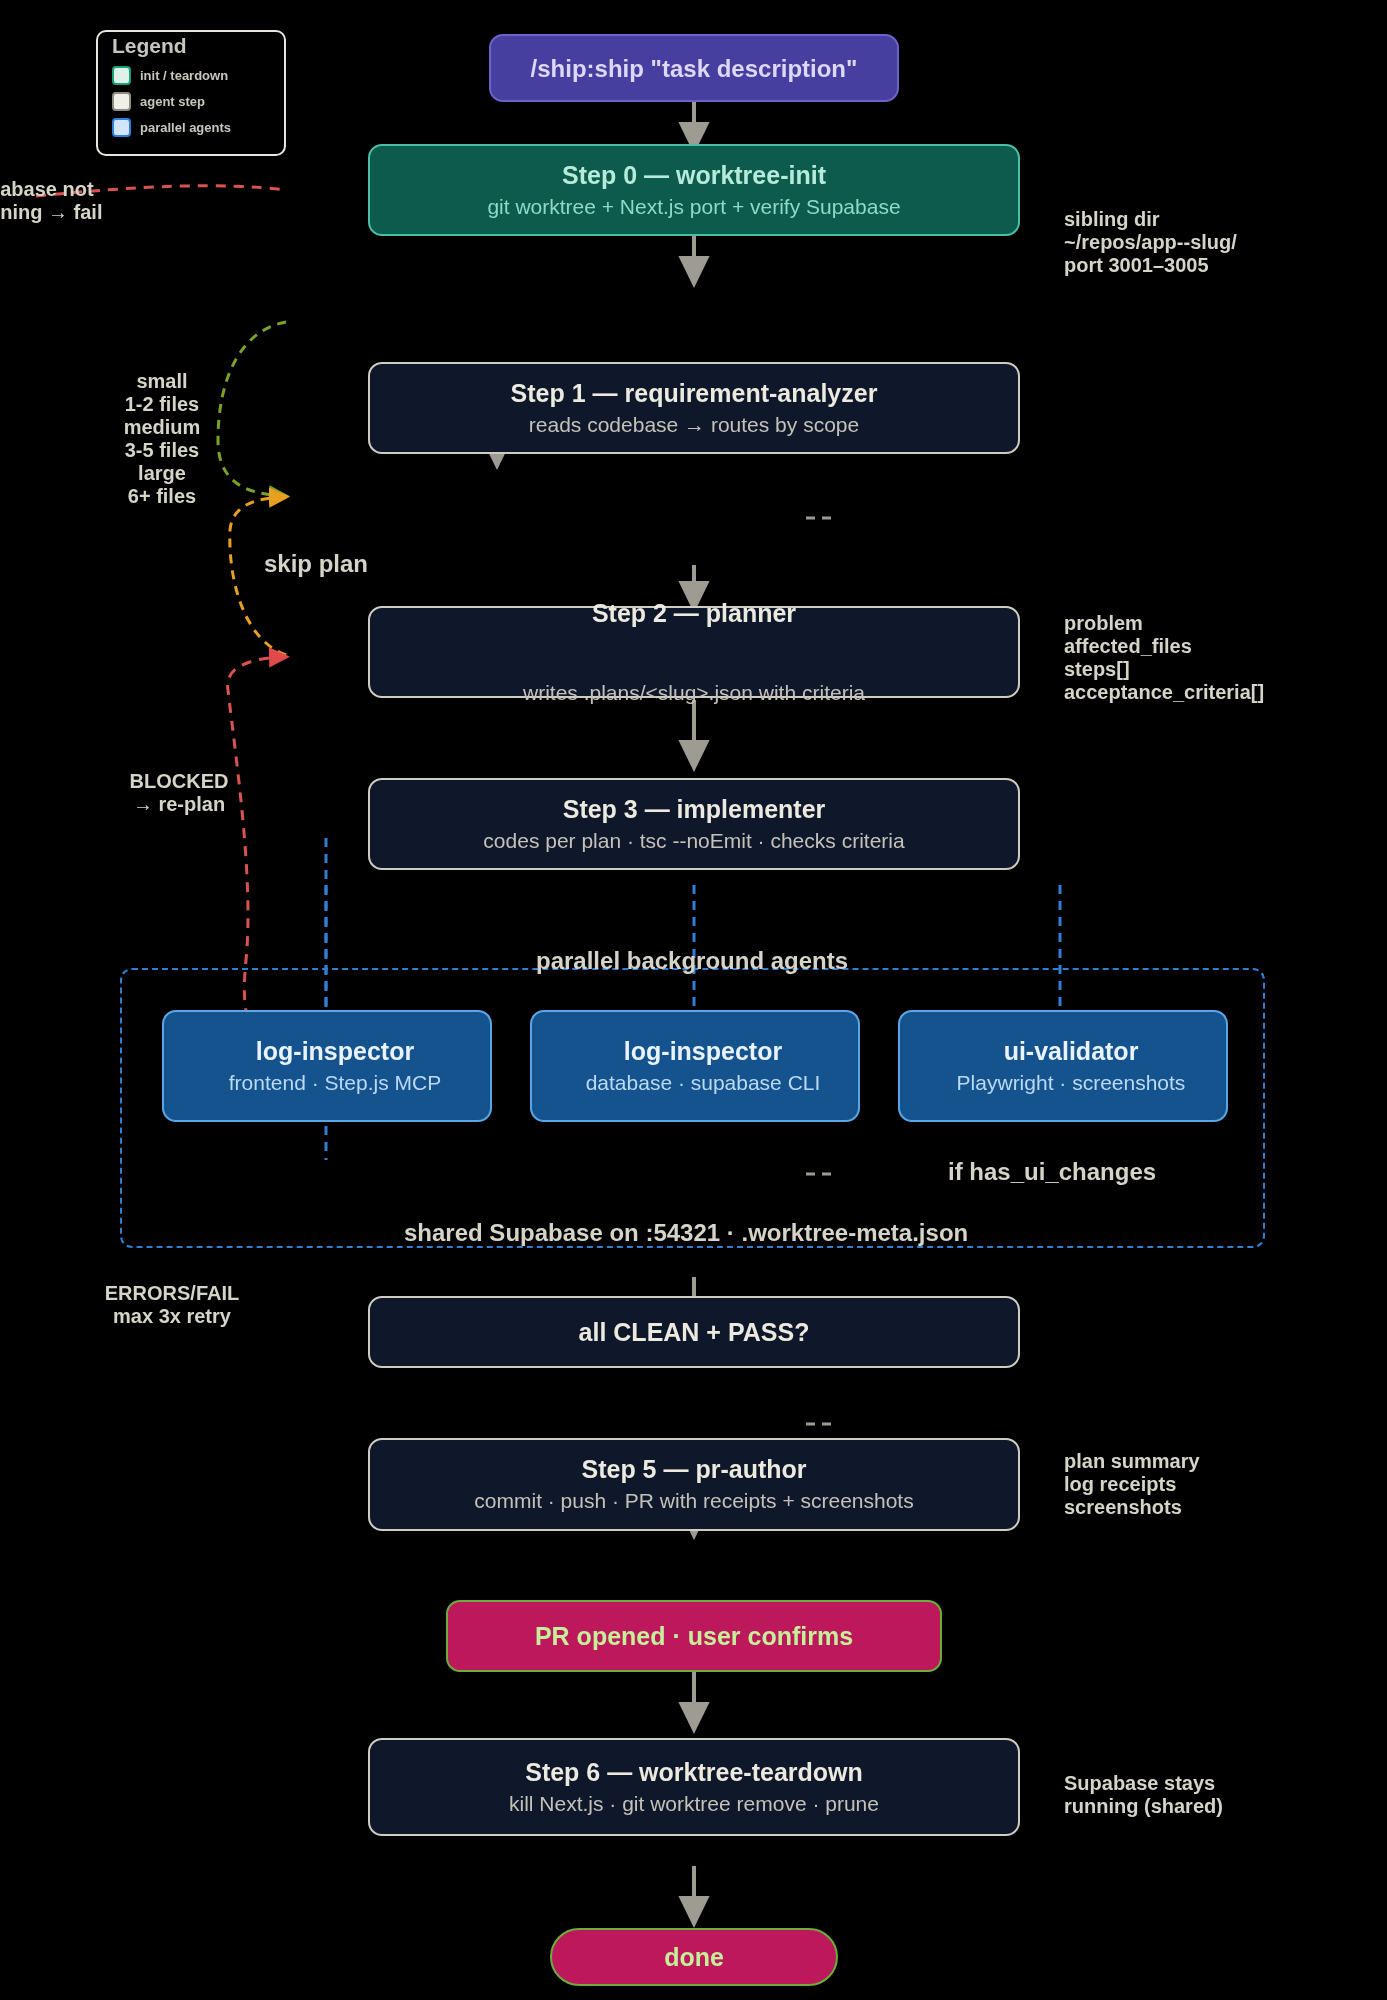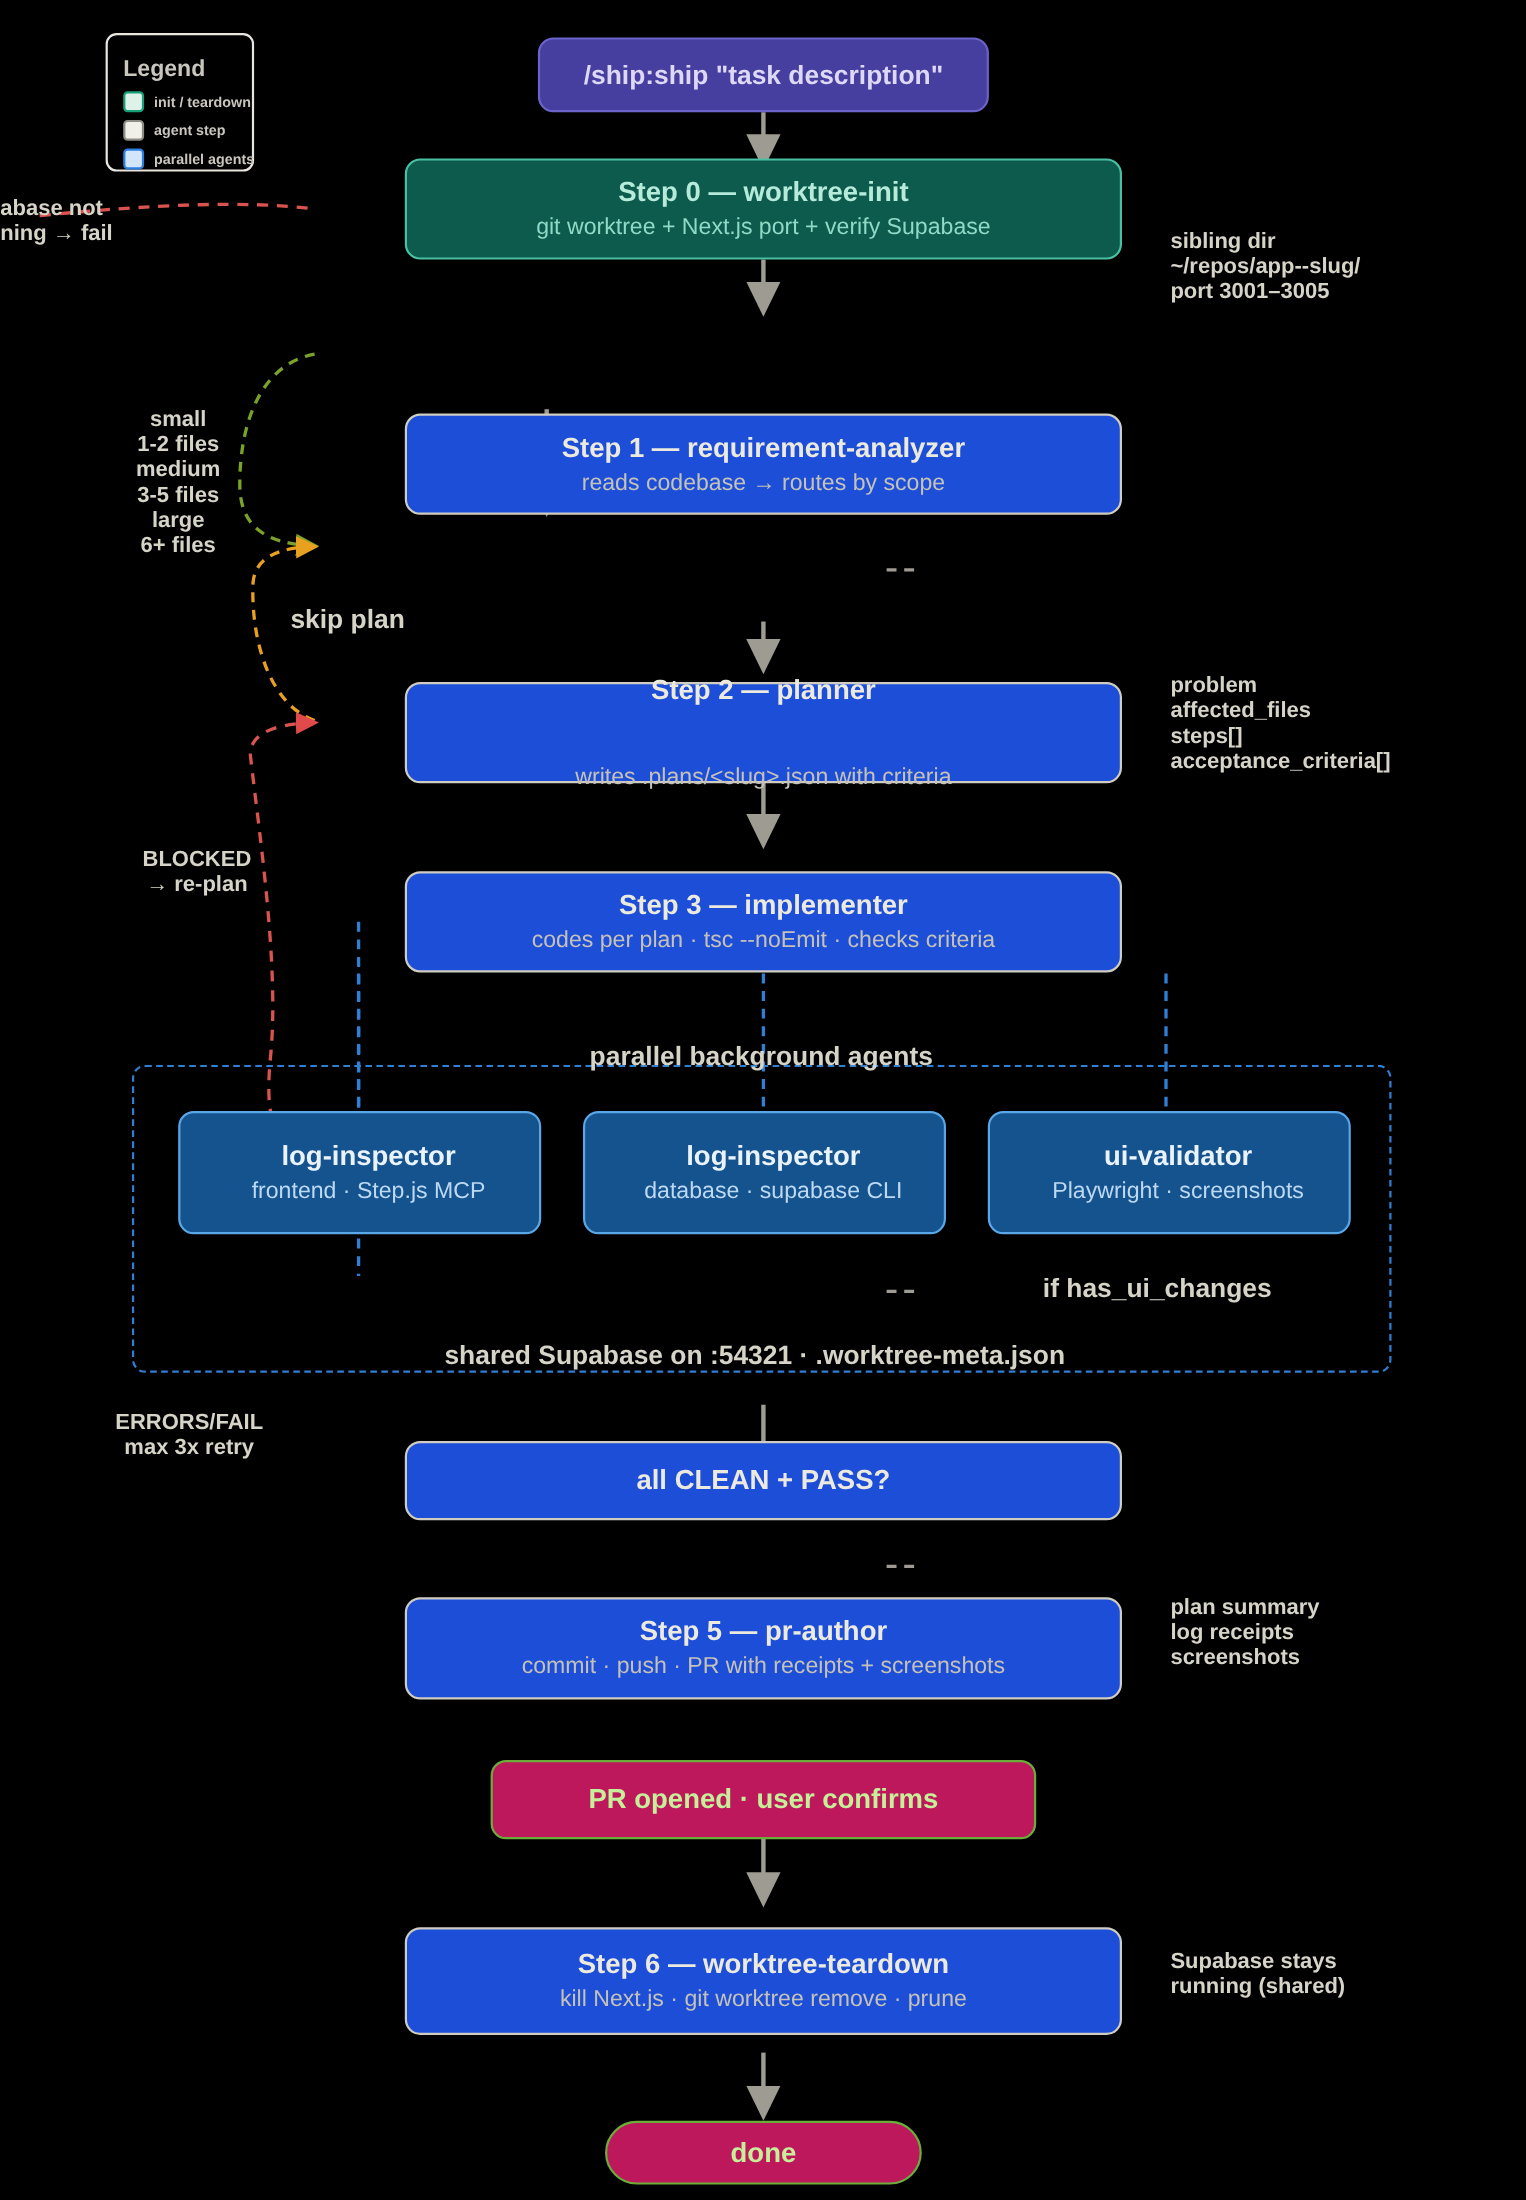--- a/index.html
+++ b/index.html
@@ -26,11 +26,11 @@
   .legend {
     position: absolute;
     left: 96px; top: 30px;
-    width: 135px; height: 126px;
+    width: 190px; height: 126px;
     border: 2px solid #e8e6de;
     border-radius: 10px;
     background: #000;
-    padding: 18px 12px 0 14px;
+    padding: 1px 12px 0 14px;
   }
   .legend-title {
     color: #c9c7bd;

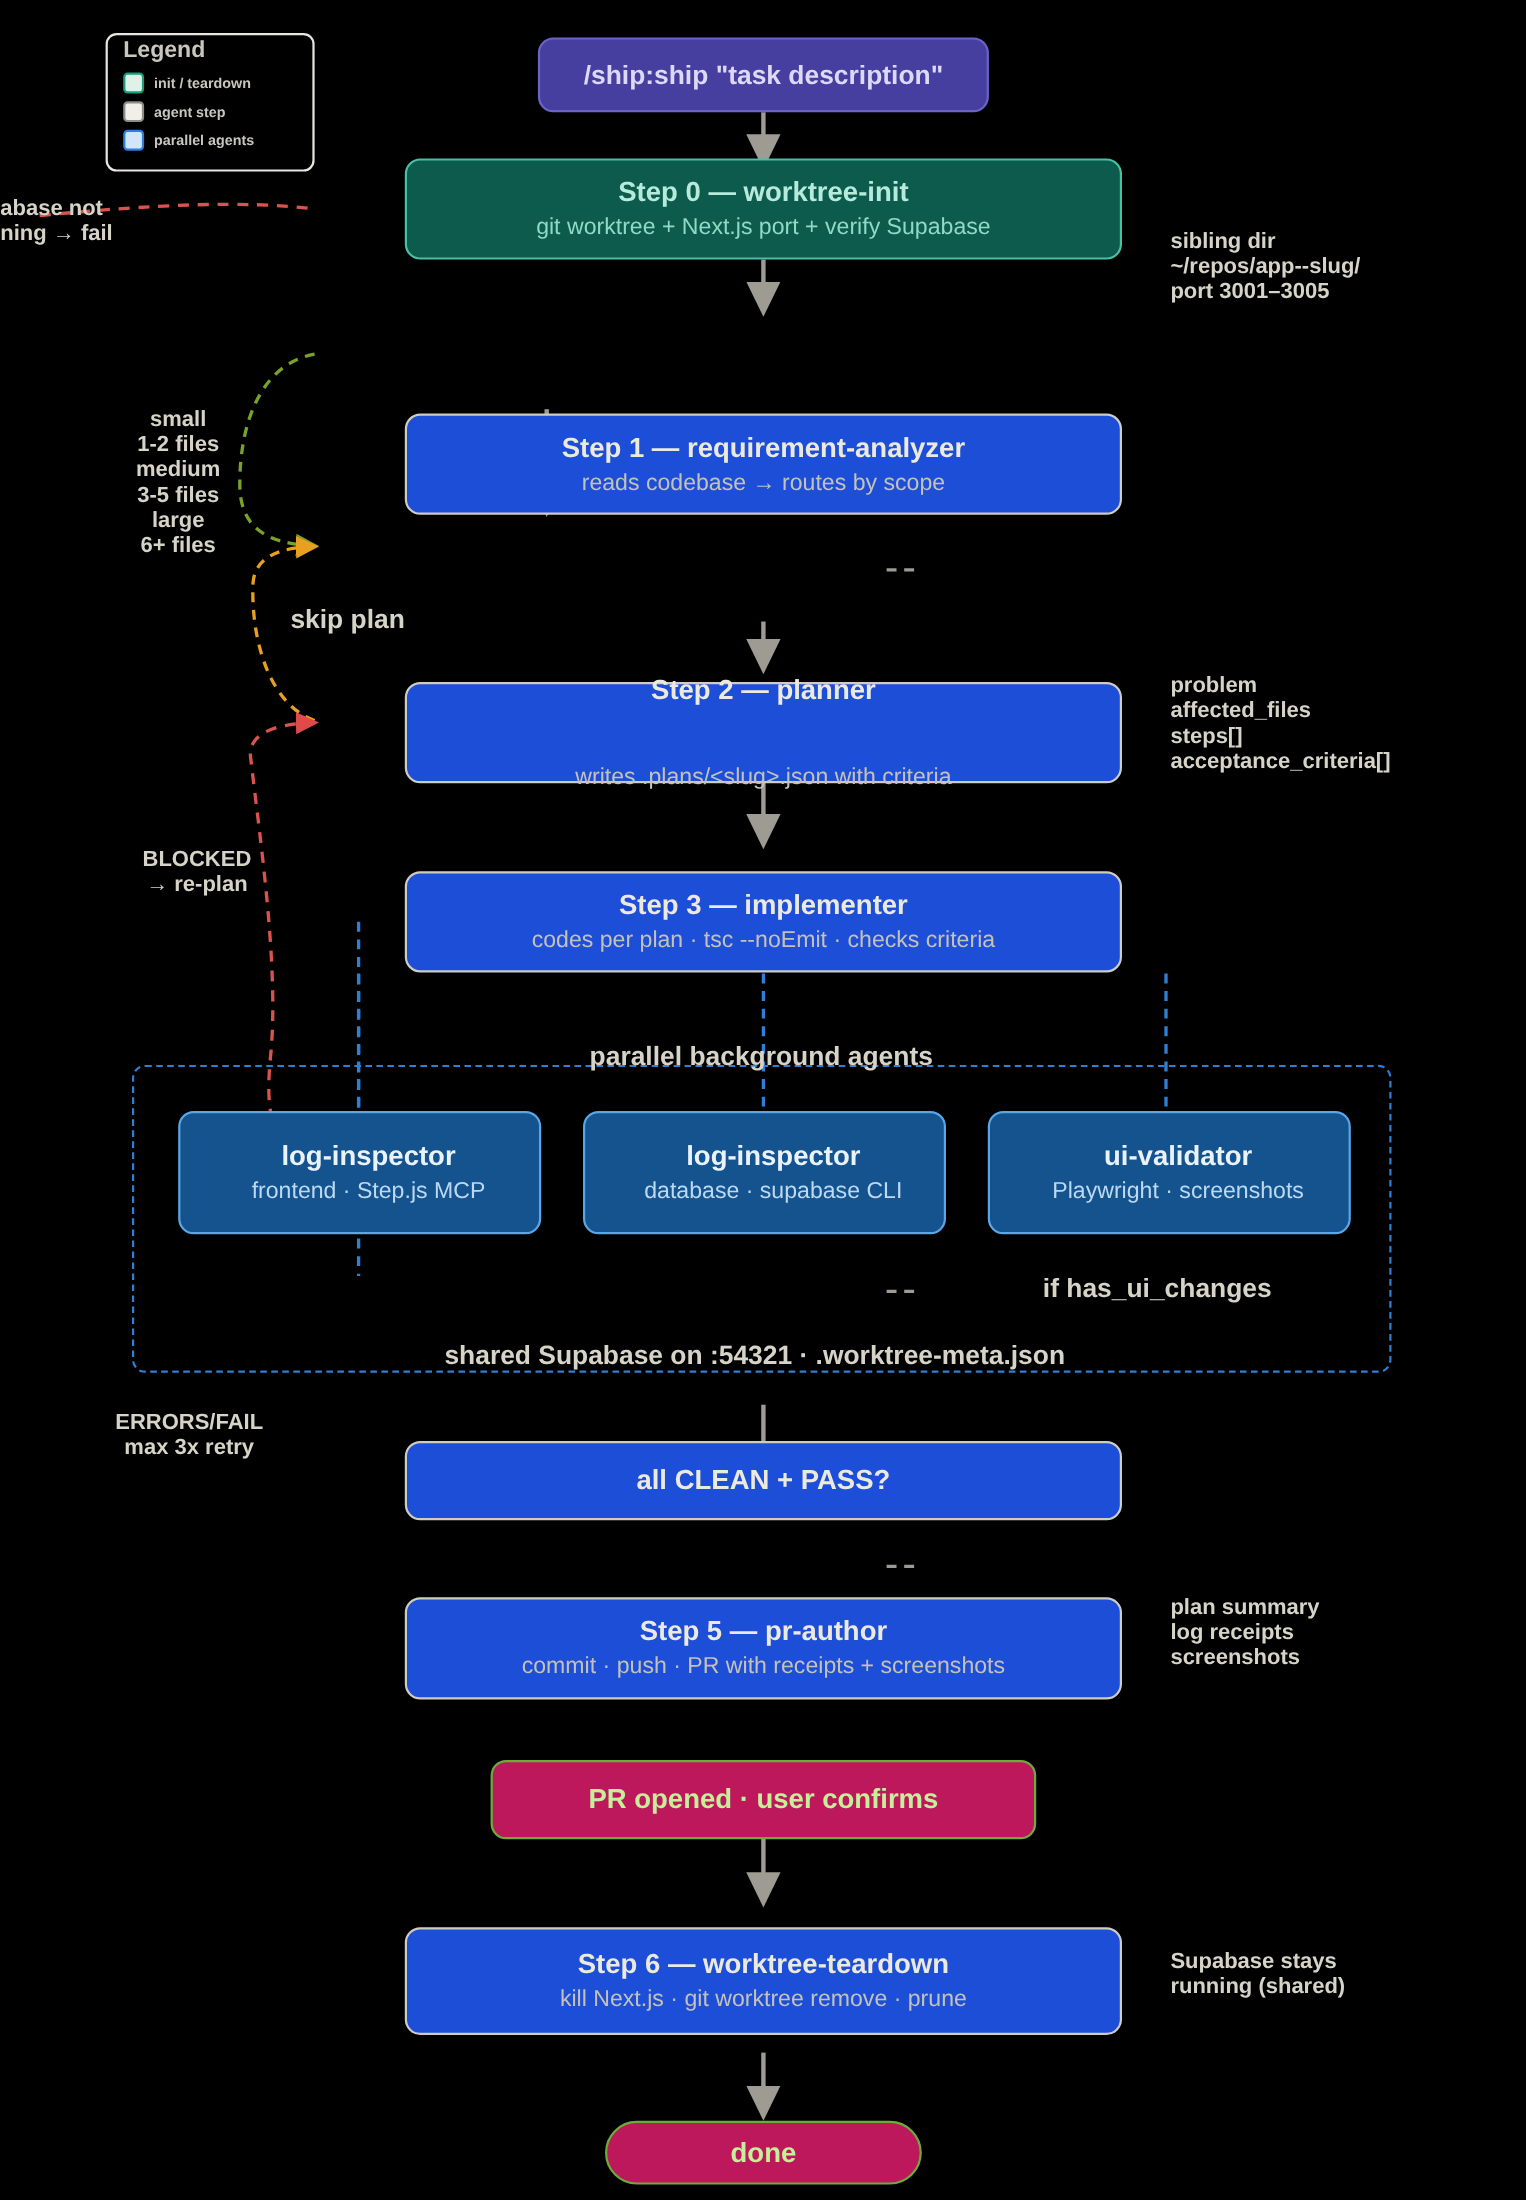--- a/index.html
+++ b/index.html
@@ -91,7 +91,7 @@
   .n-init .n-title { color:#b6ebdc; }
   .n-init .n-sub   { color:#8fd9c6; }
 
-  .n-step   { background:#1d4ed8; border:2px solid #cfccc2;margin-top:14px; }
+  .n-step   { background:#0f172a; border:2px solid #cfccc2; }
   .n-step .n-title { color:#eceade; }
   .n-step .n-sub   { color:#c4c2b8; }
 

